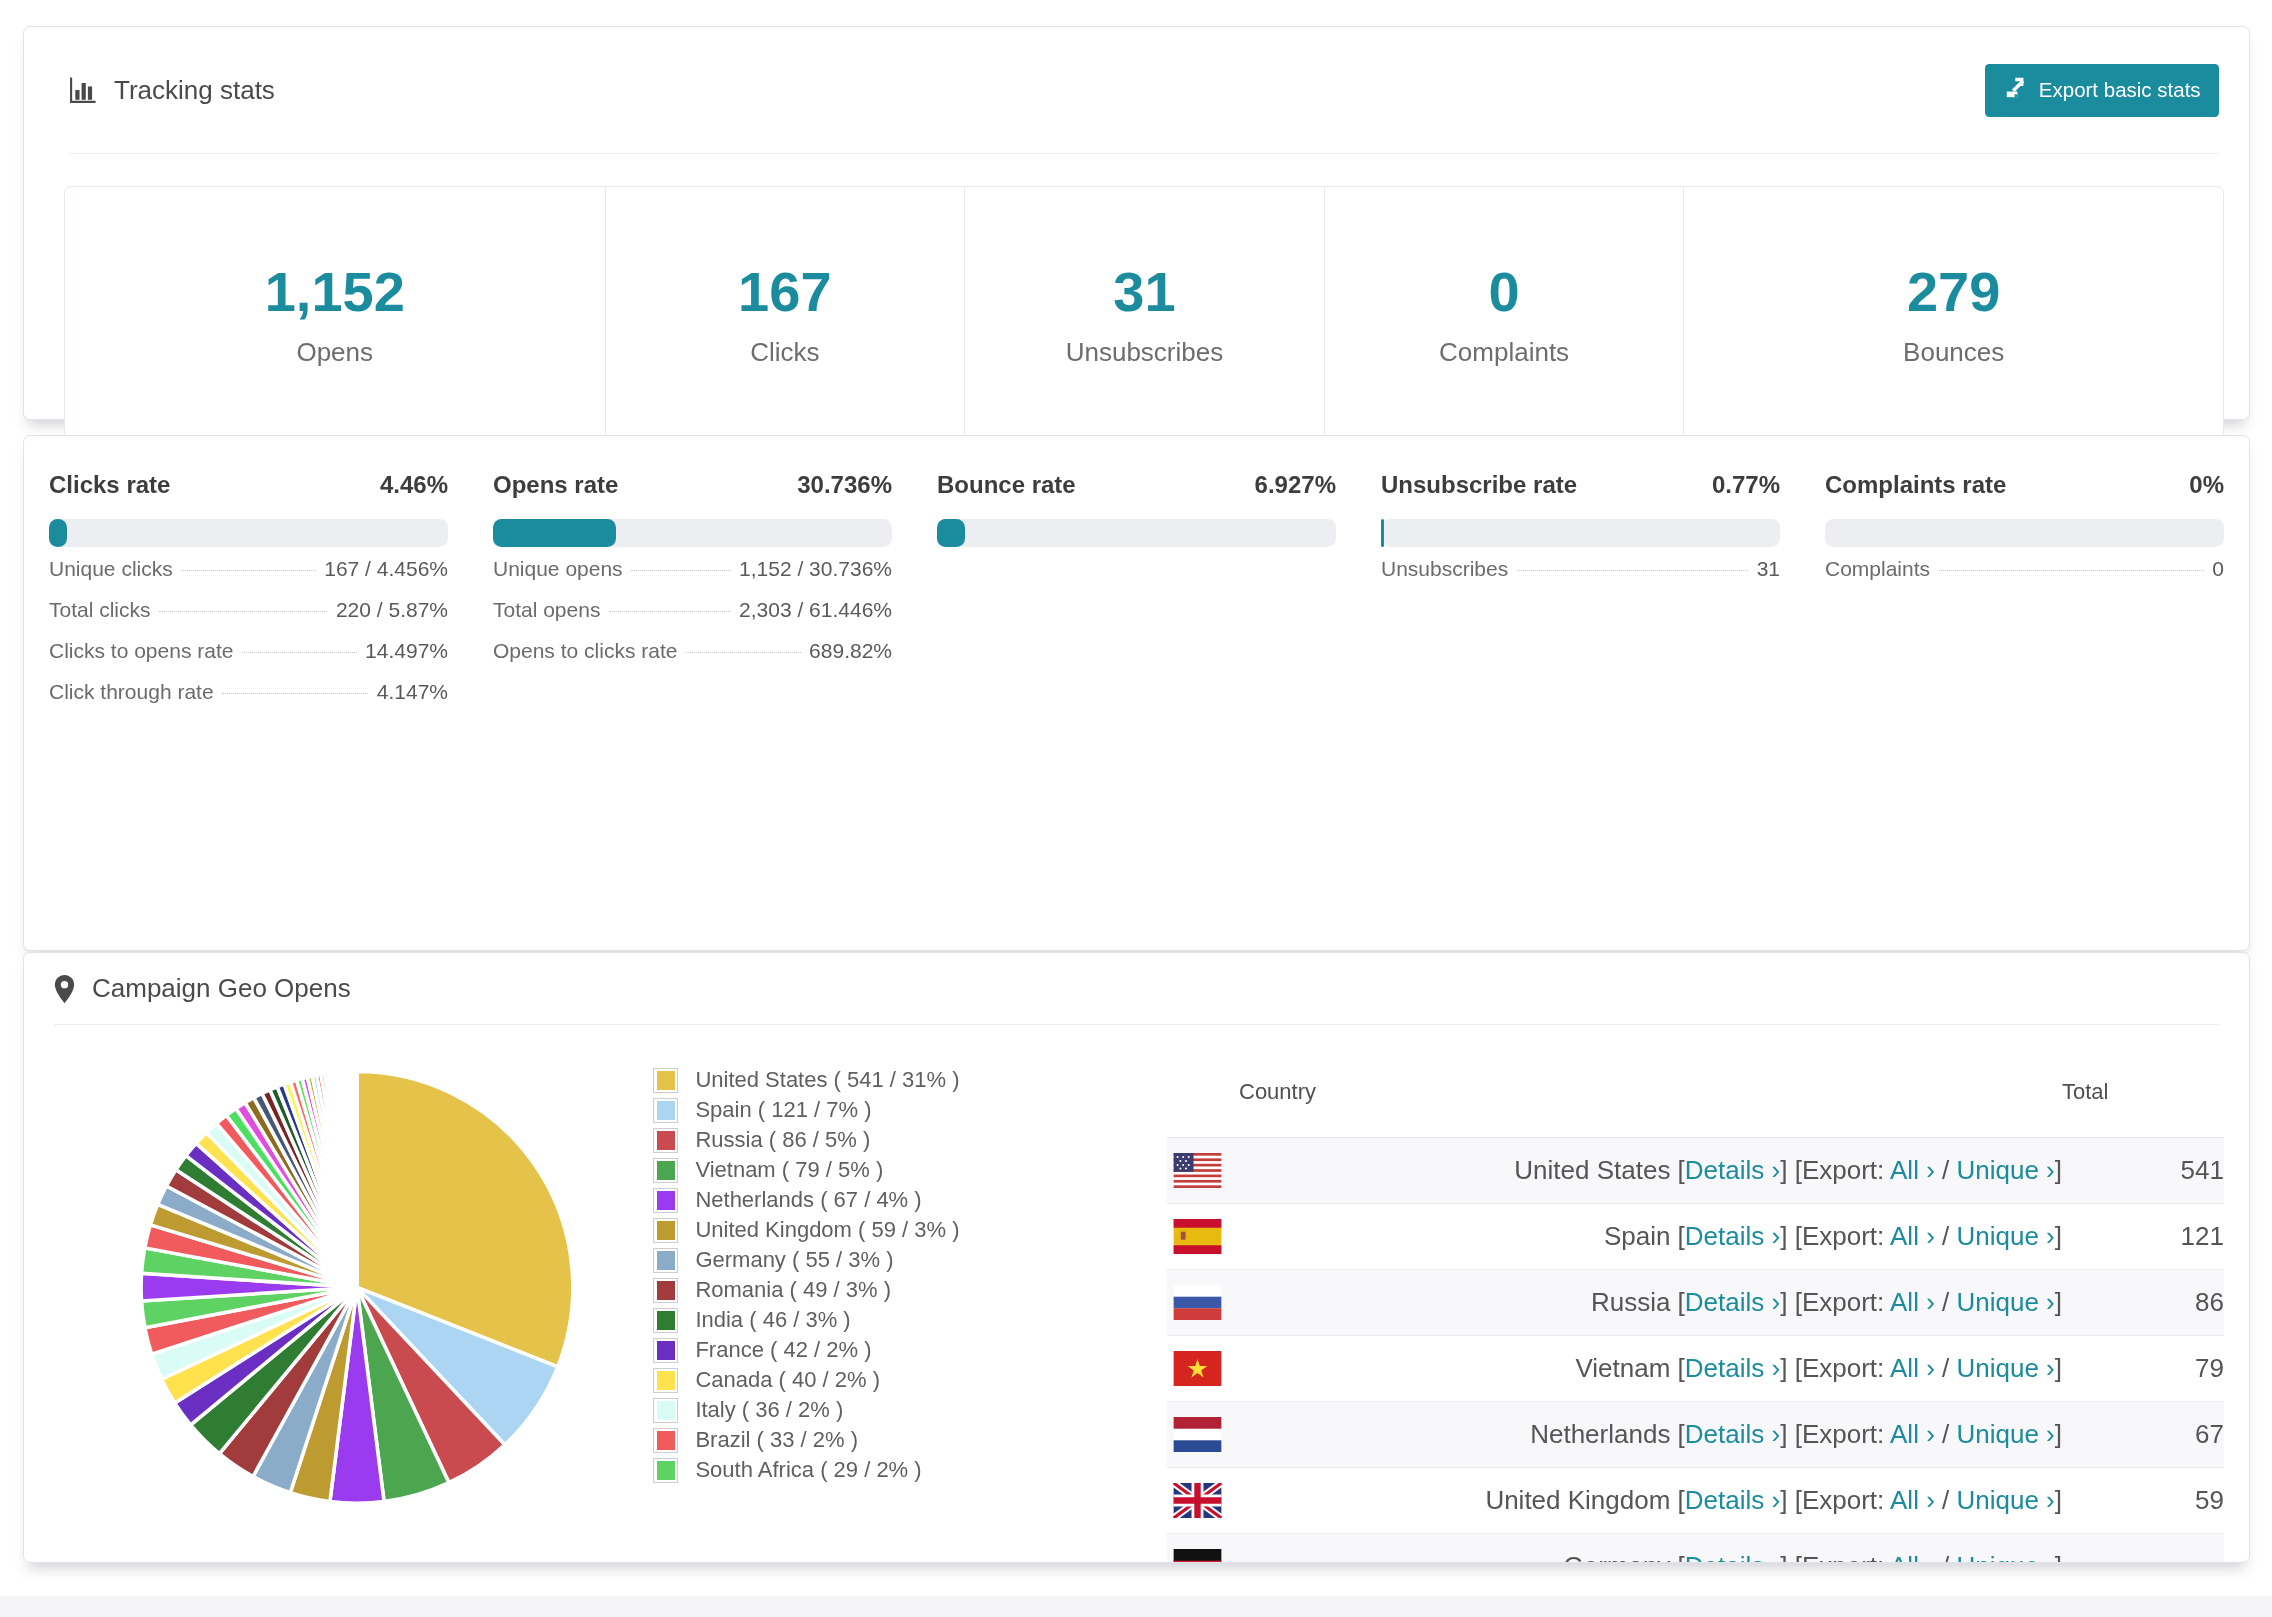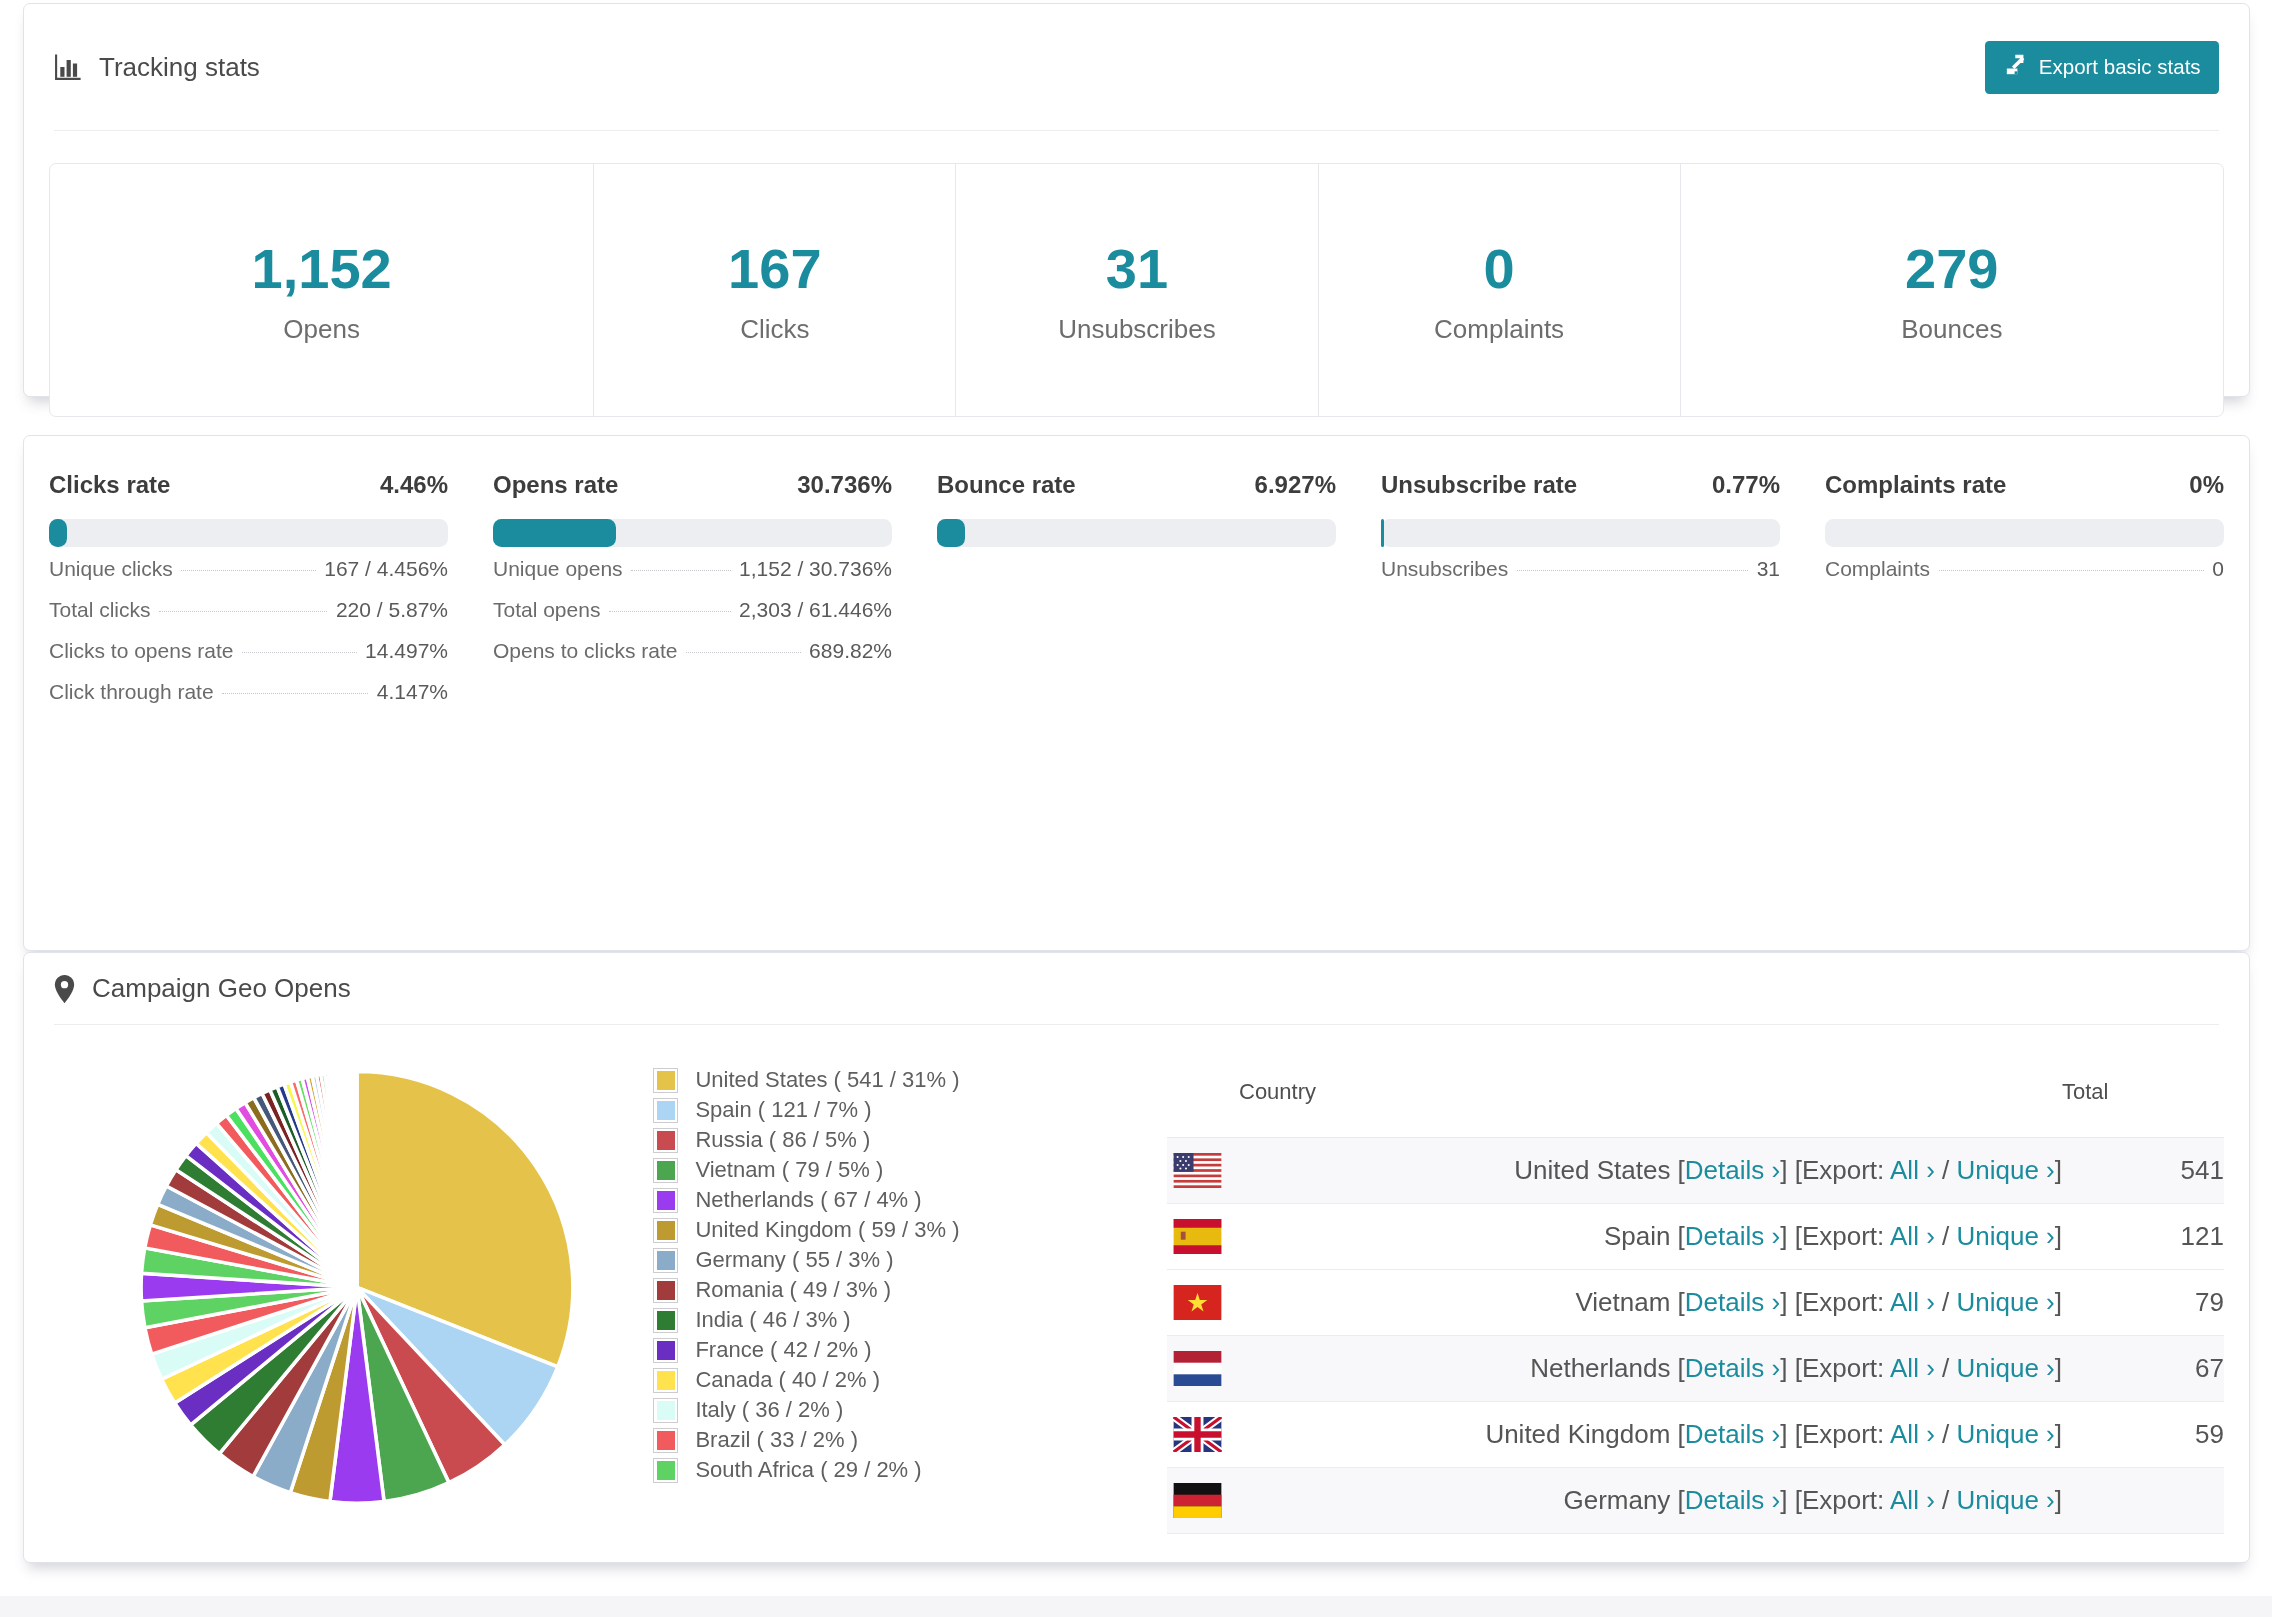--- a/index.html
+++ b/index.html
@@ -14,7 +14,7 @@
     border:0.7px solid #e2e3e8; border-radius:7px;
     box-shadow:0 10px 12.7px -5.6px rgba(105,110,130,.30);
   }
-  #card-tracking { top:3px;  height:394px; }
+  #card-tracking { top:26px;  height:394px;padding-left:15px; }
   #card-rates    { top:435px; height:516px; padding:35px 25px 0; }
   #card-geo      { top:952px; height:611px; overflow:hidden; }
   .bottom-strip { position:absolute; top:1596px; left:0; width:2273px; height:21px; background:#f5f5f7; }

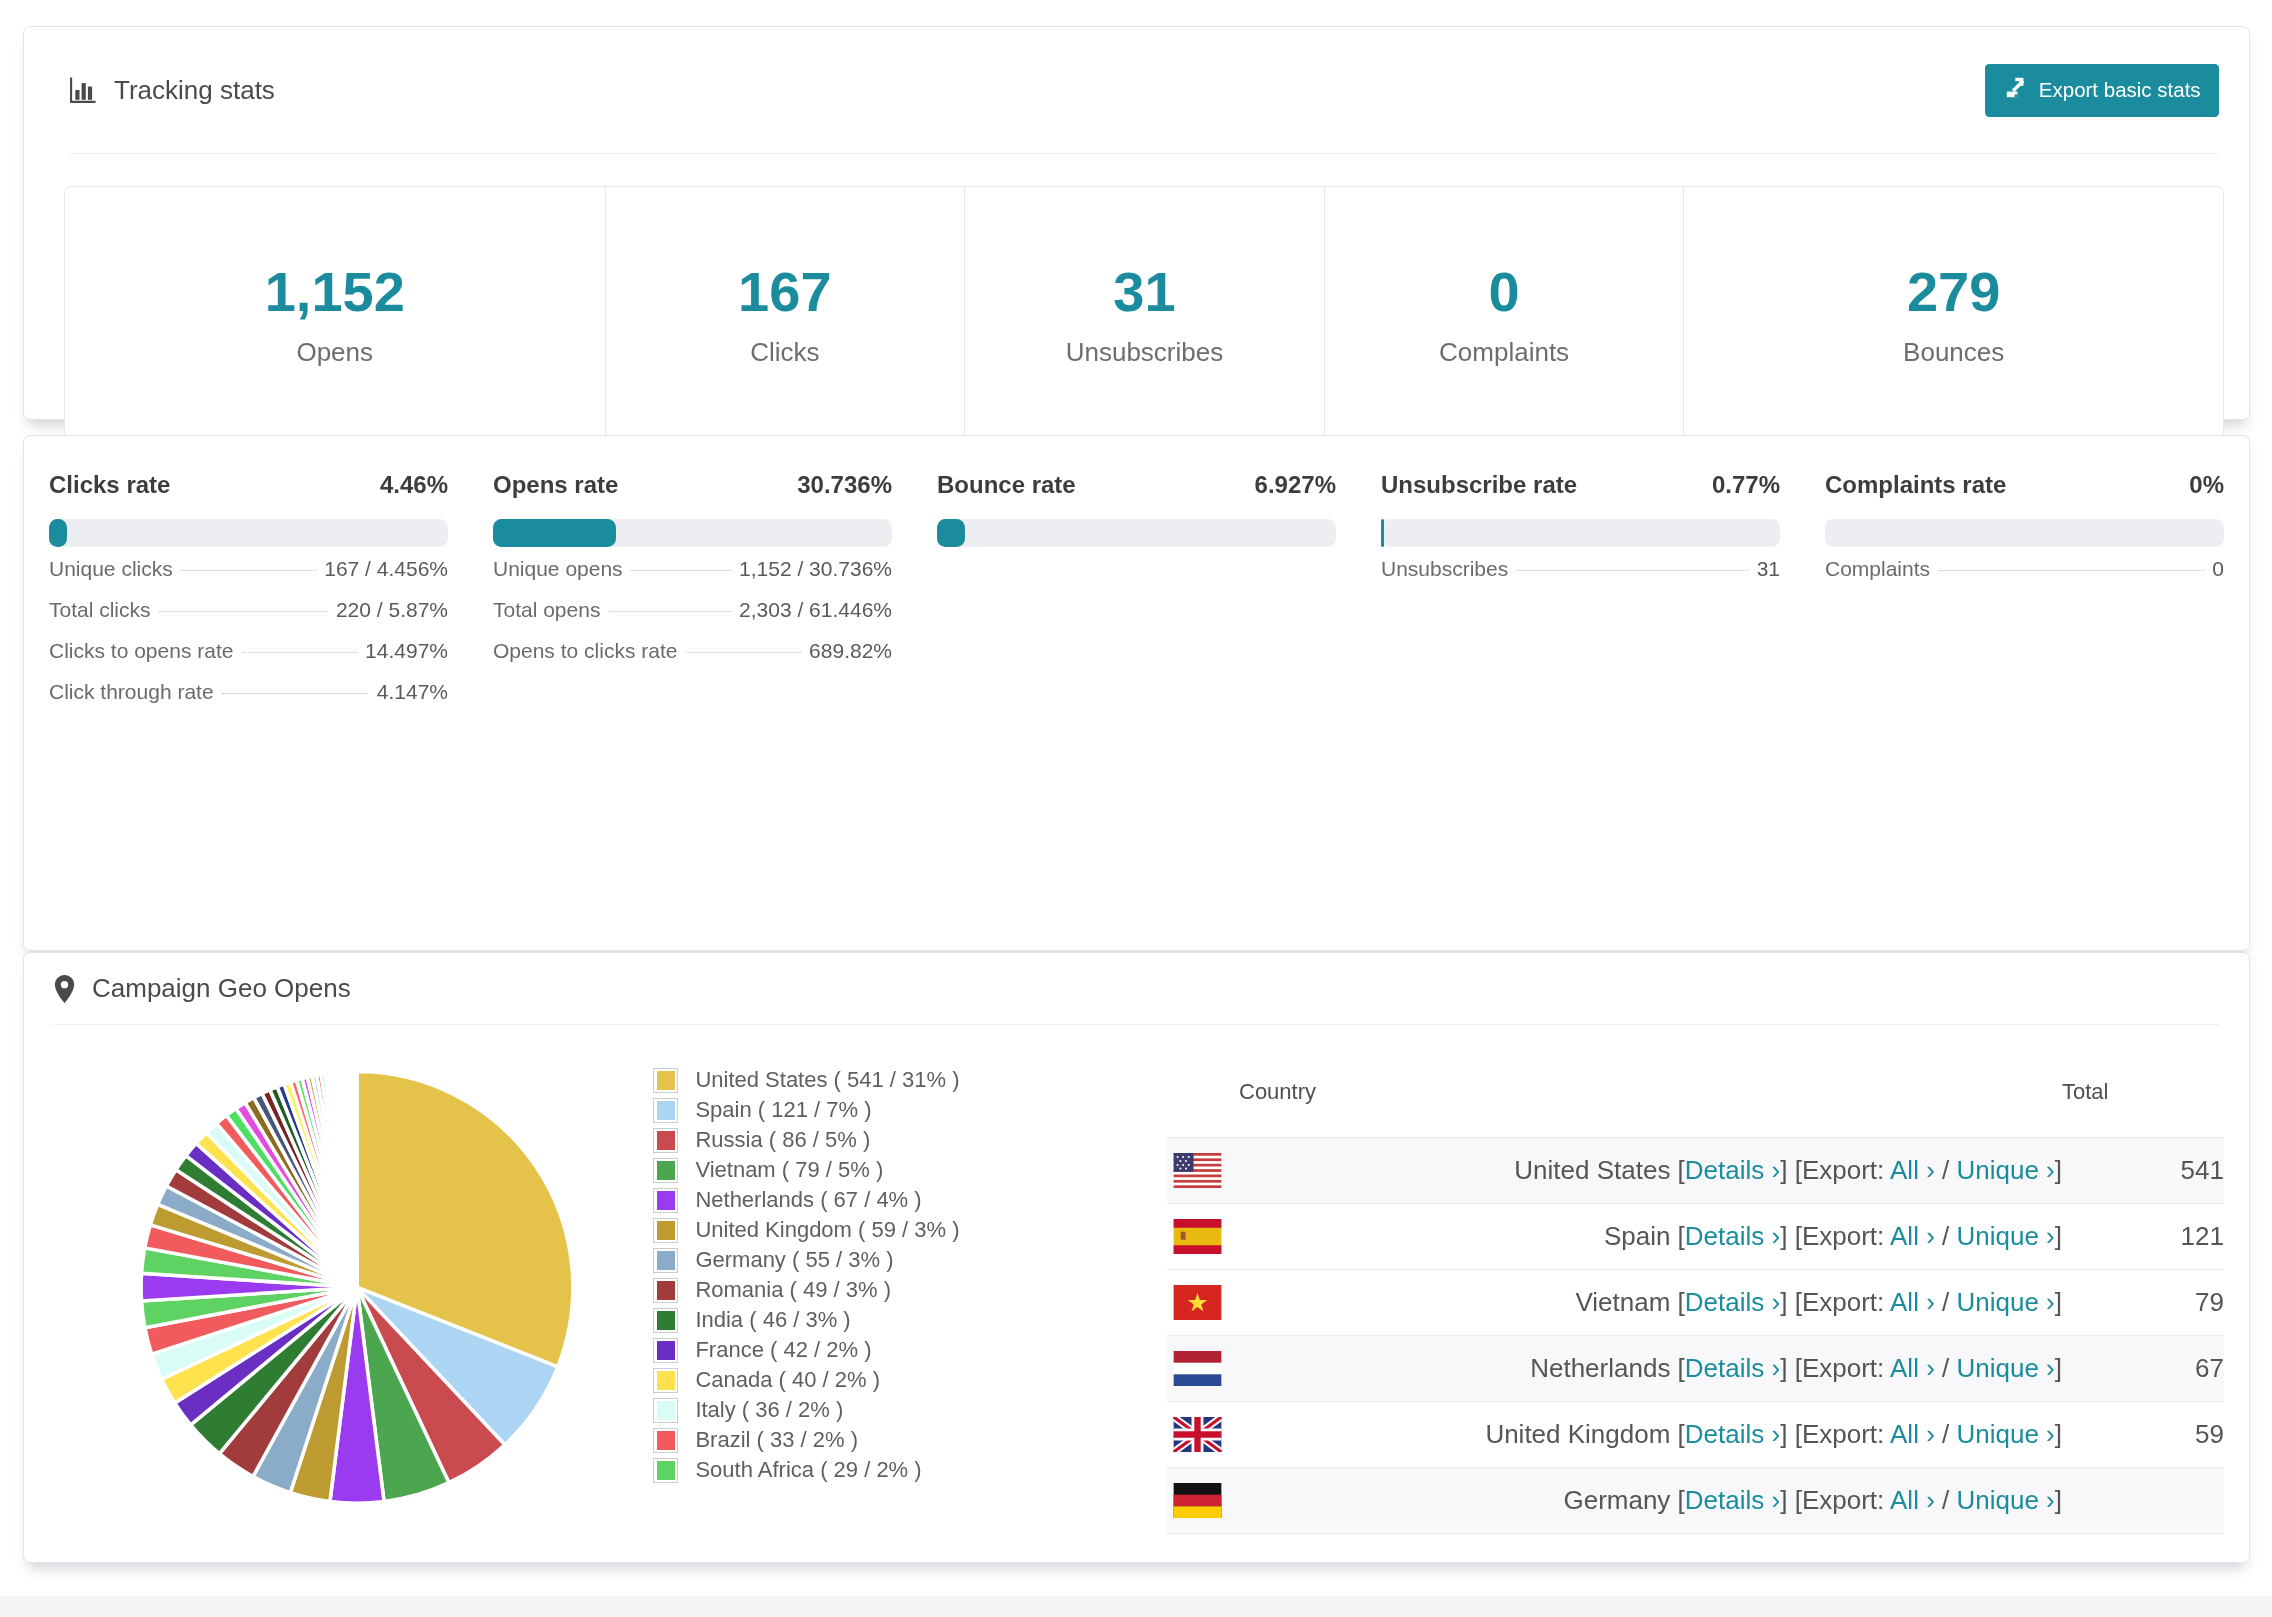--- a/index.html
+++ b/index.html
@@ -437,6 +437,17 @@
           <span class="t-name"><span>Spain </span><span>[</span><a class="tlink">Details ›</a><span>] [</span><span>Export: </span><a class="tlink">All ›</a><span> / </span><a class="tlink">Unique ›</a><span>]</span></span>
           <span class="t-total">121</span>
         </div>
+        <div class="trow odd">
+          <span class="t-flag">
+            <svg viewBox="0 0 60 44">
+              <rect width="60" height="44" fill="#fff"></rect>
+              <rect y="14.7" width="60" height="14.7" fill="#3A57A8"></rect>
+              <rect y="29.3" width="60" height="14.7" fill="#CE3C3C"></rect>
+            </svg>
+          </span>
+          <span class="t-name"><span>Russia </span><span>[</span><a class="tlink">Details ›</a><span>] [</span><span>Export: </span><a class="tlink">All ›</a><span> / </span><a class="tlink">Unique ›</a><span>]</span></span>
+          <span class="t-total">86</span>
+        </div>
         <div class="trow">
           <span class="t-flag">
             <svg viewBox="0 0 60 44">

